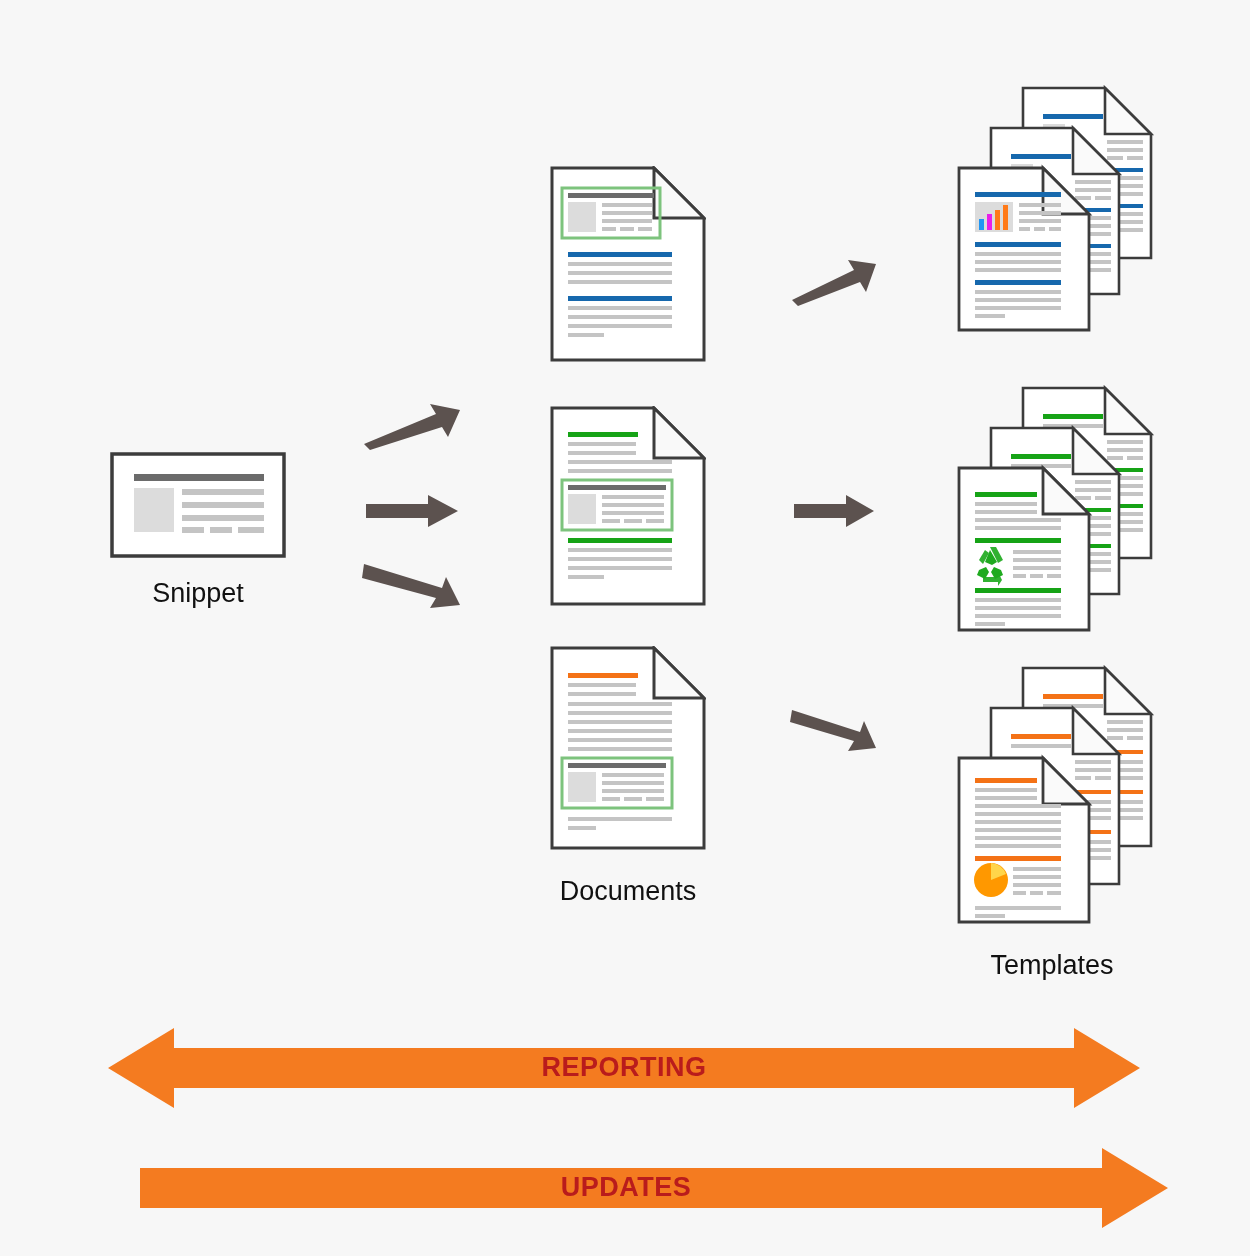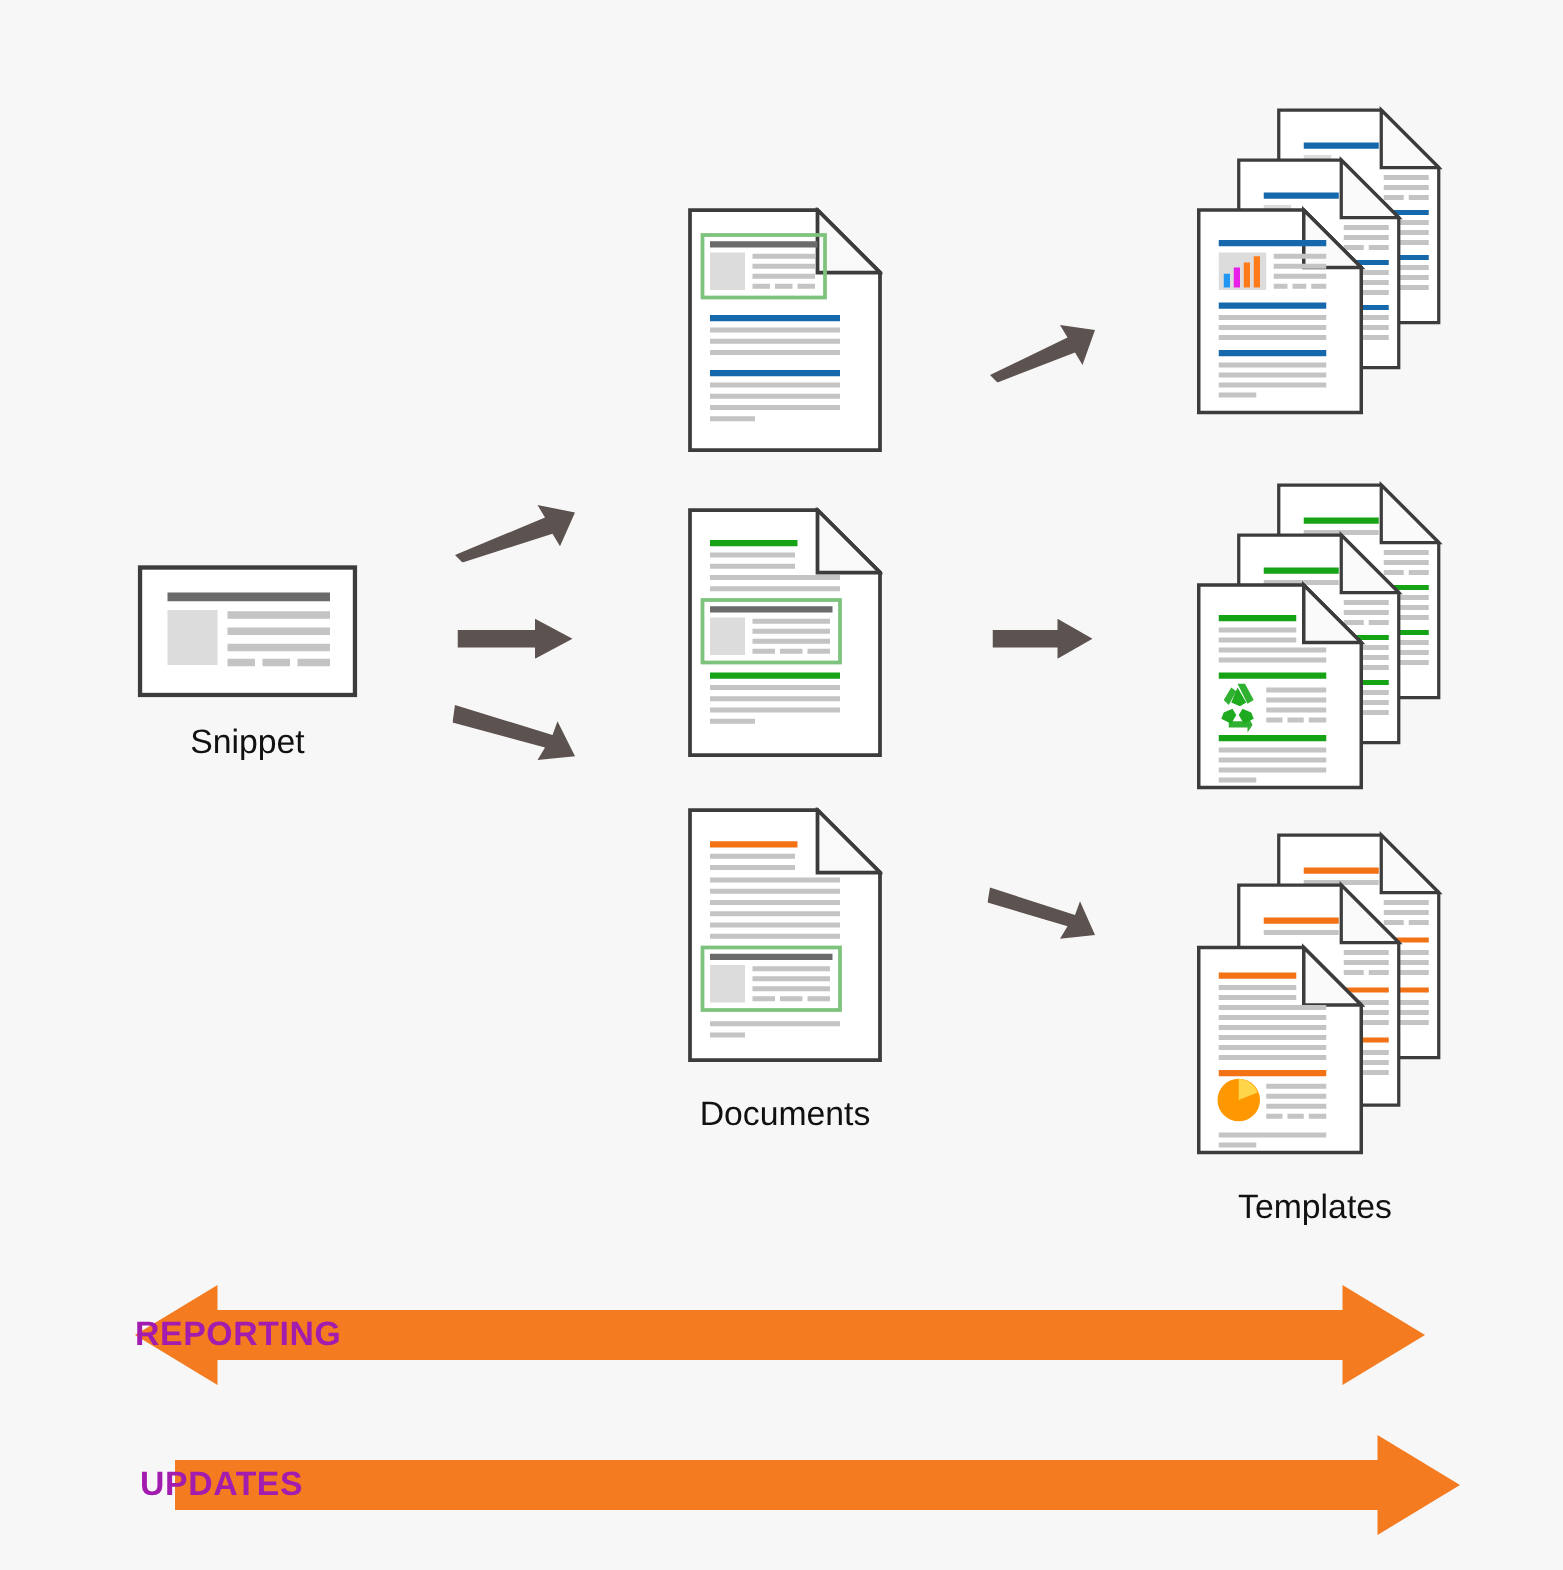--- a/index.html
+++ b/index.html
@@ -31,8 +31,9 @@
     position: absolute;
     font-size: 27px;
     font-weight: bold;
-    color: #a21caf;
+    color: #b91c1c;
     letter-spacing: 0.5px;
+    text-align: center;
     white-space: nowrap;
   }
 </style>

